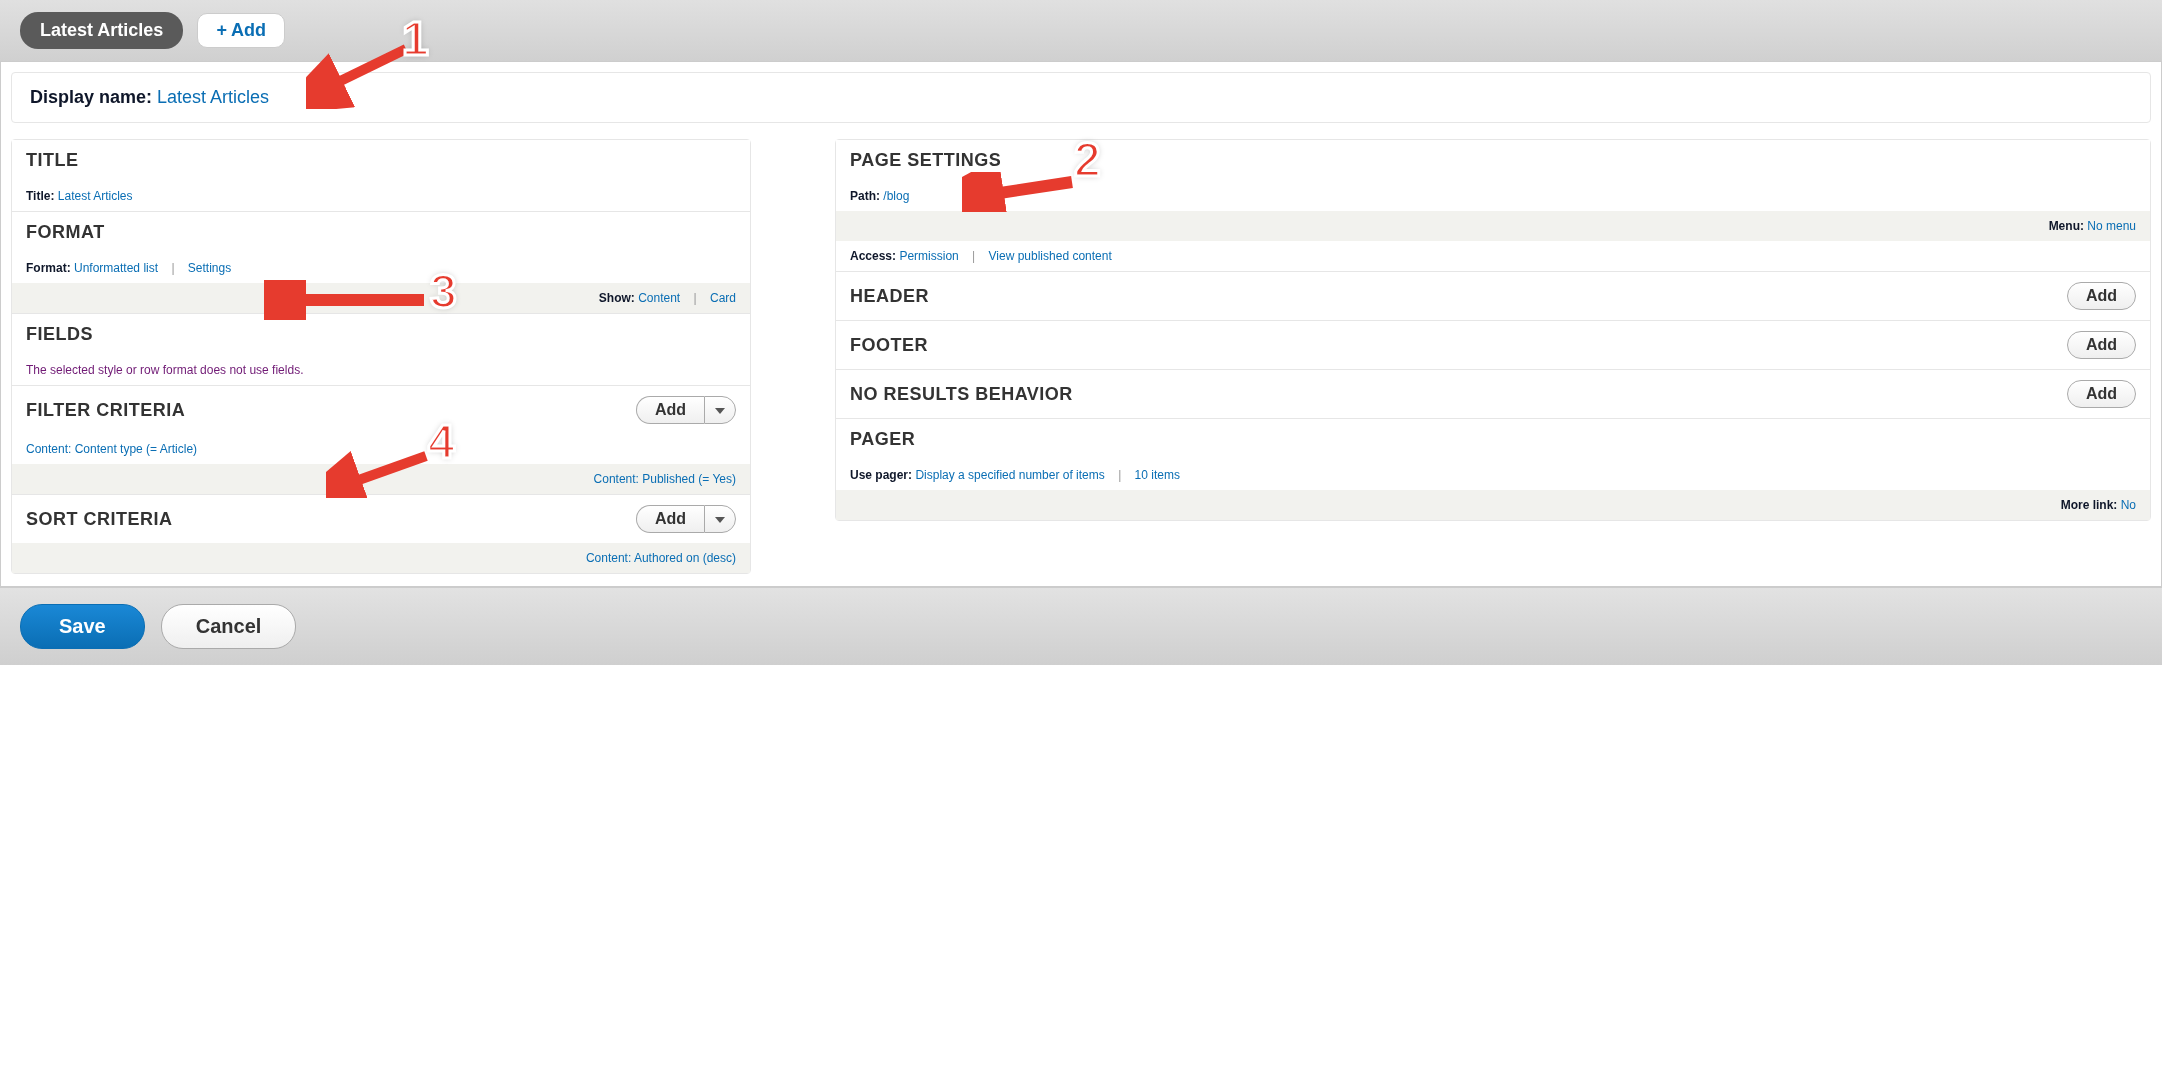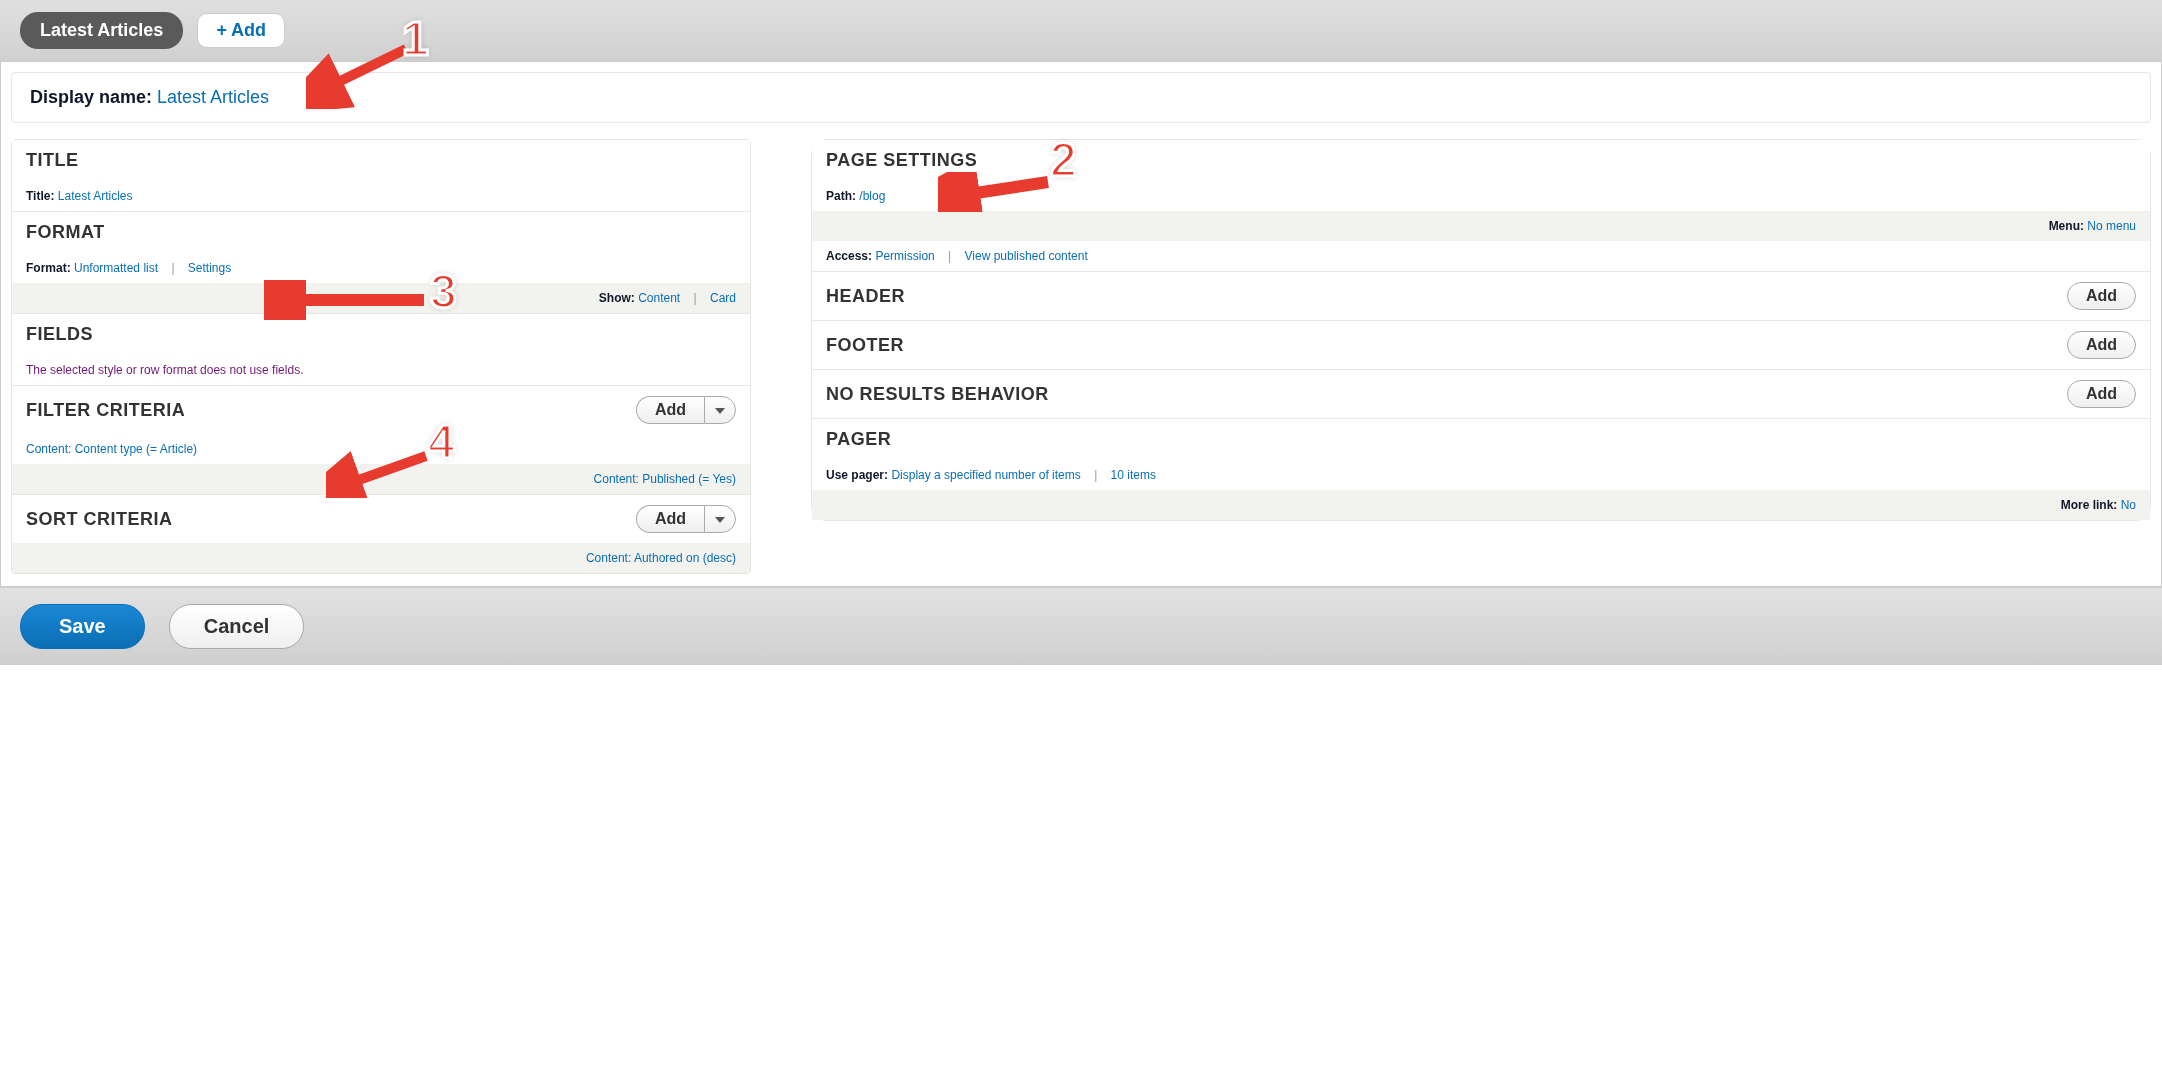--- a/index.html
+++ b/index.html
@@ -58,7 +58,7 @@
   a.link { color:#0a6eb4; text-decoration: none; }
   .columns {
     display: flex;
-    gap: 60px;
+    gap: 84px;
     padding: 0 8px 10px 8px;
     align-items: flex-start;
   }

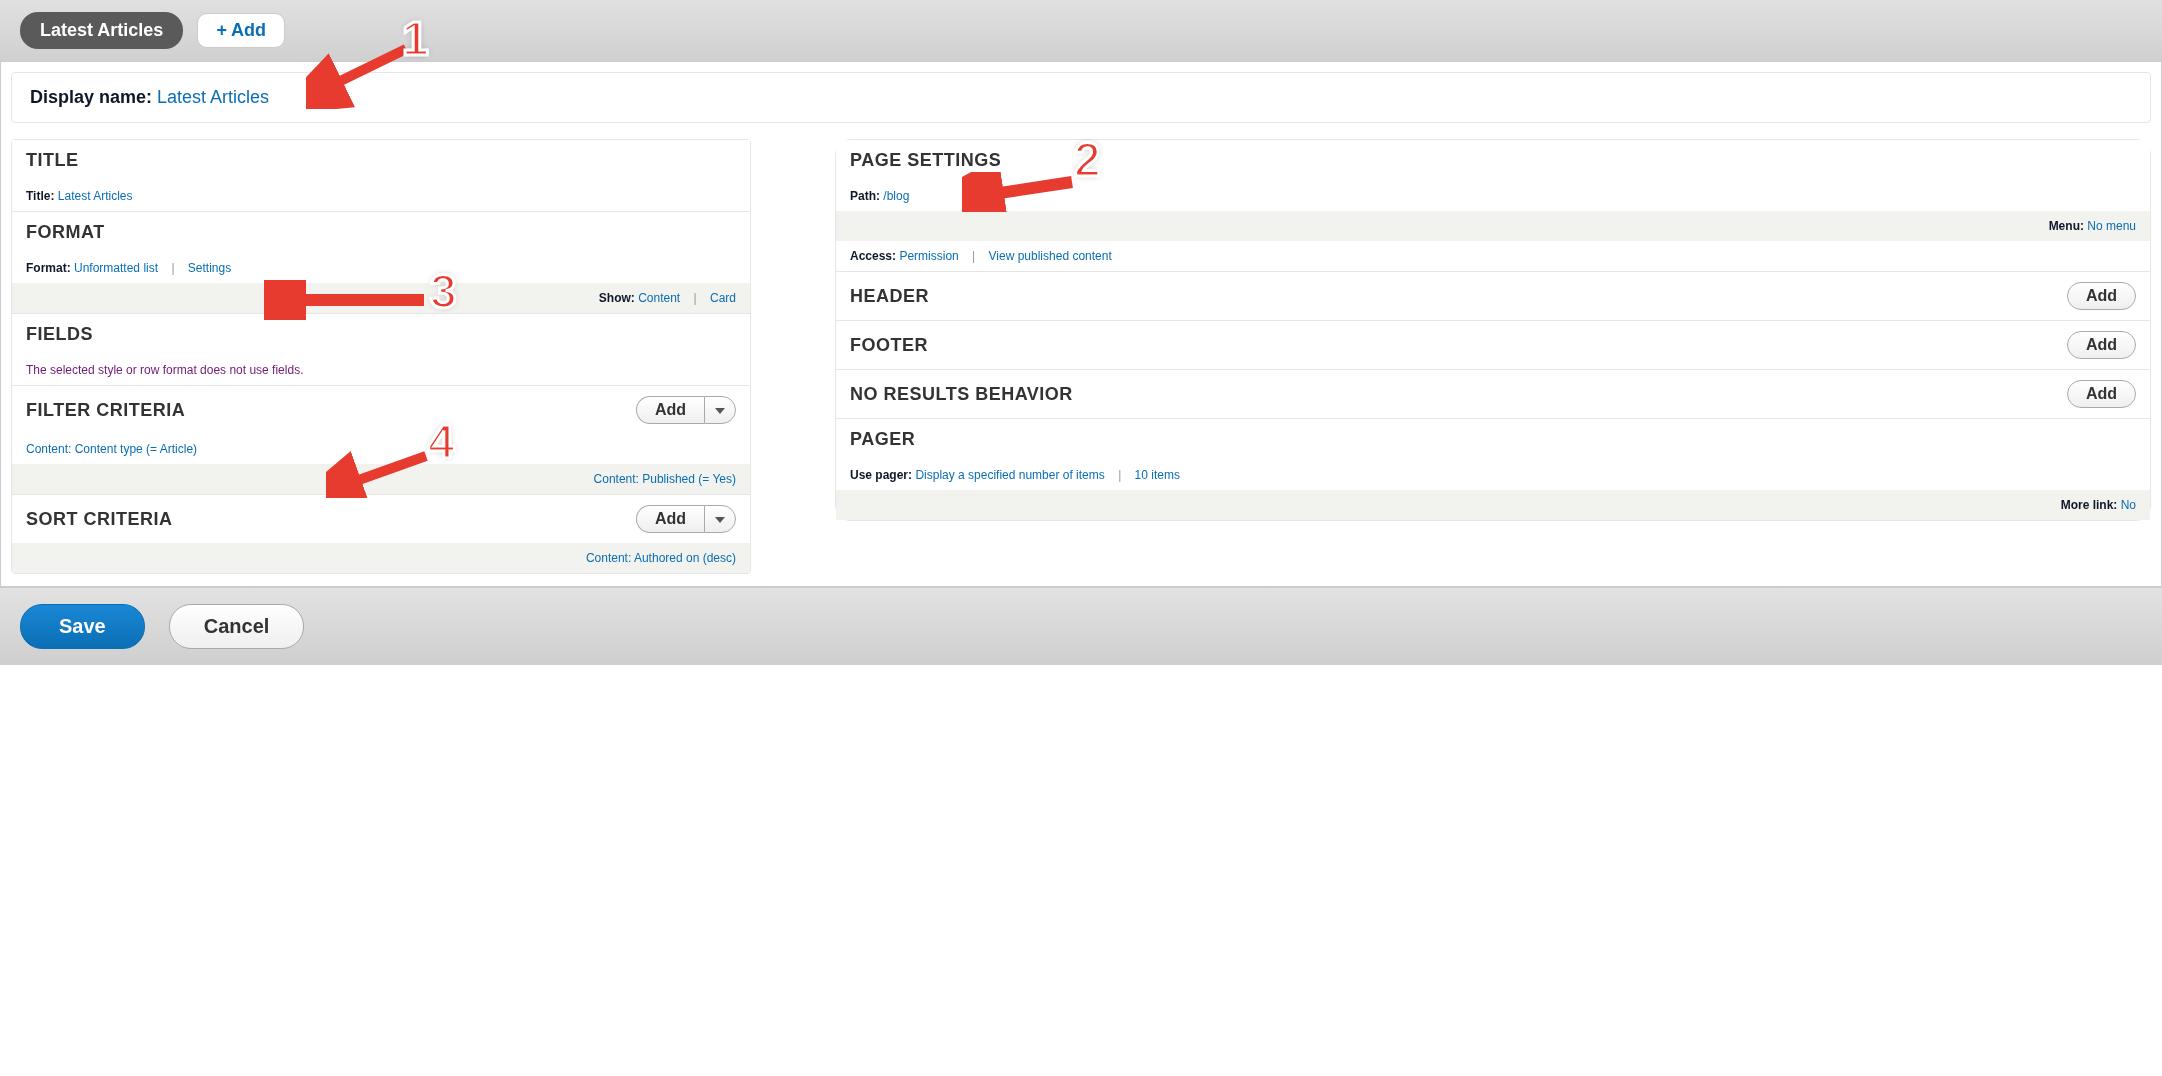--- a/index.html
+++ b/index.html
@@ -63,7 +63,7 @@
     align-items: flex-start;
   }
   .col-left { flex: 0 0 740px; border:1px solid #e6e6e6; border-radius:4px; }
-  .col-right { flex: 1; border:1px solid #e6e6e6; border-radius:15px; }
+  .col-right { flex: 1; border:1px solid #e6e6e6; border-radius:4px; }
   .section { border-bottom: 1px solid #e6e6e6; }
   .section:last-child { border-bottom: none; }
   .section-header {

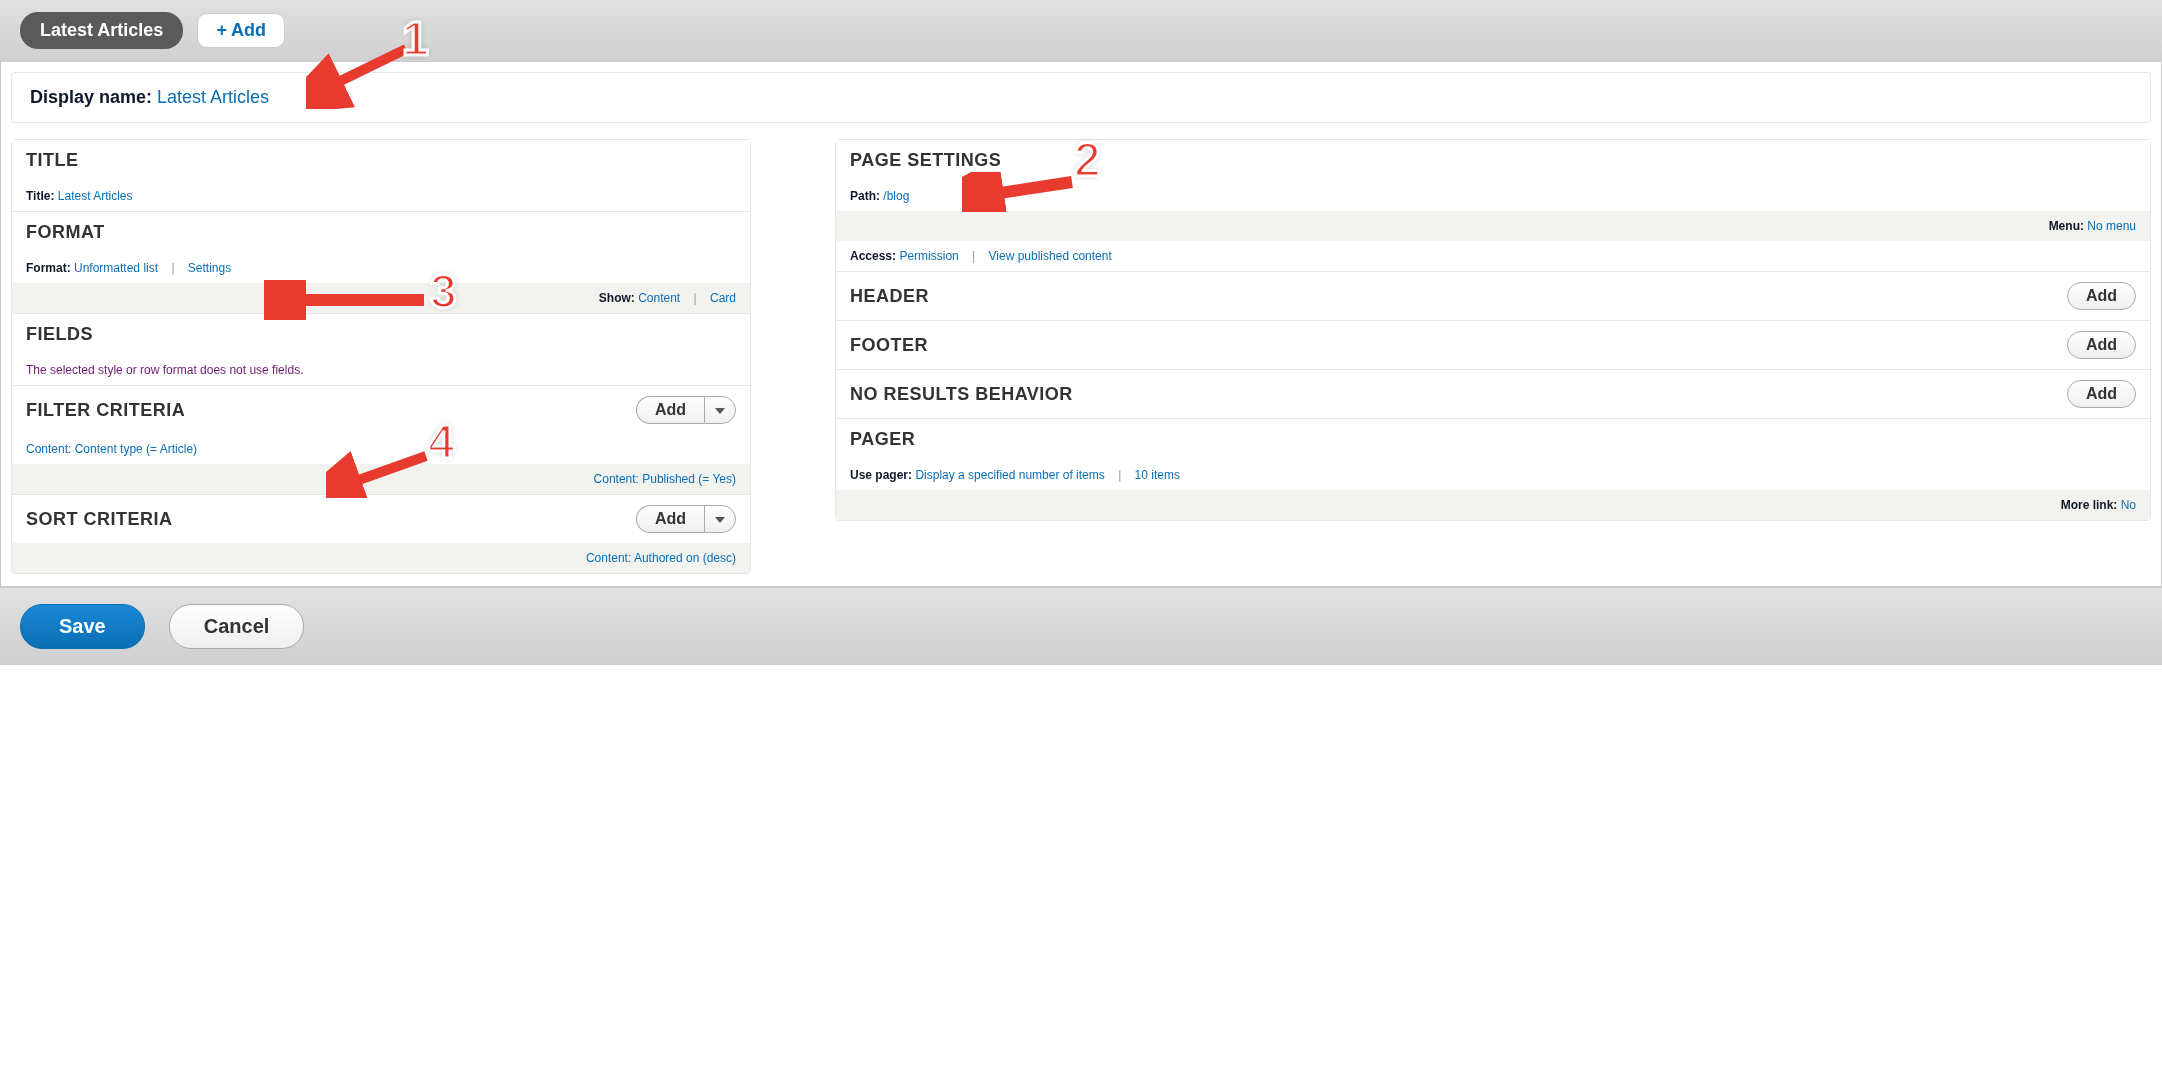--- a/index.html
+++ b/index.html
@@ -114,7 +114,7 @@
     background: linear-gradient(to bottom, #e2e2e2 0%, #cfcfcf 100%);
     padding: 16px 20px;
     display:flex;
-    gap: 24px;
+    gap: 16px;
     border-top:1px solid #ccc;
   }
   .save-btn {

